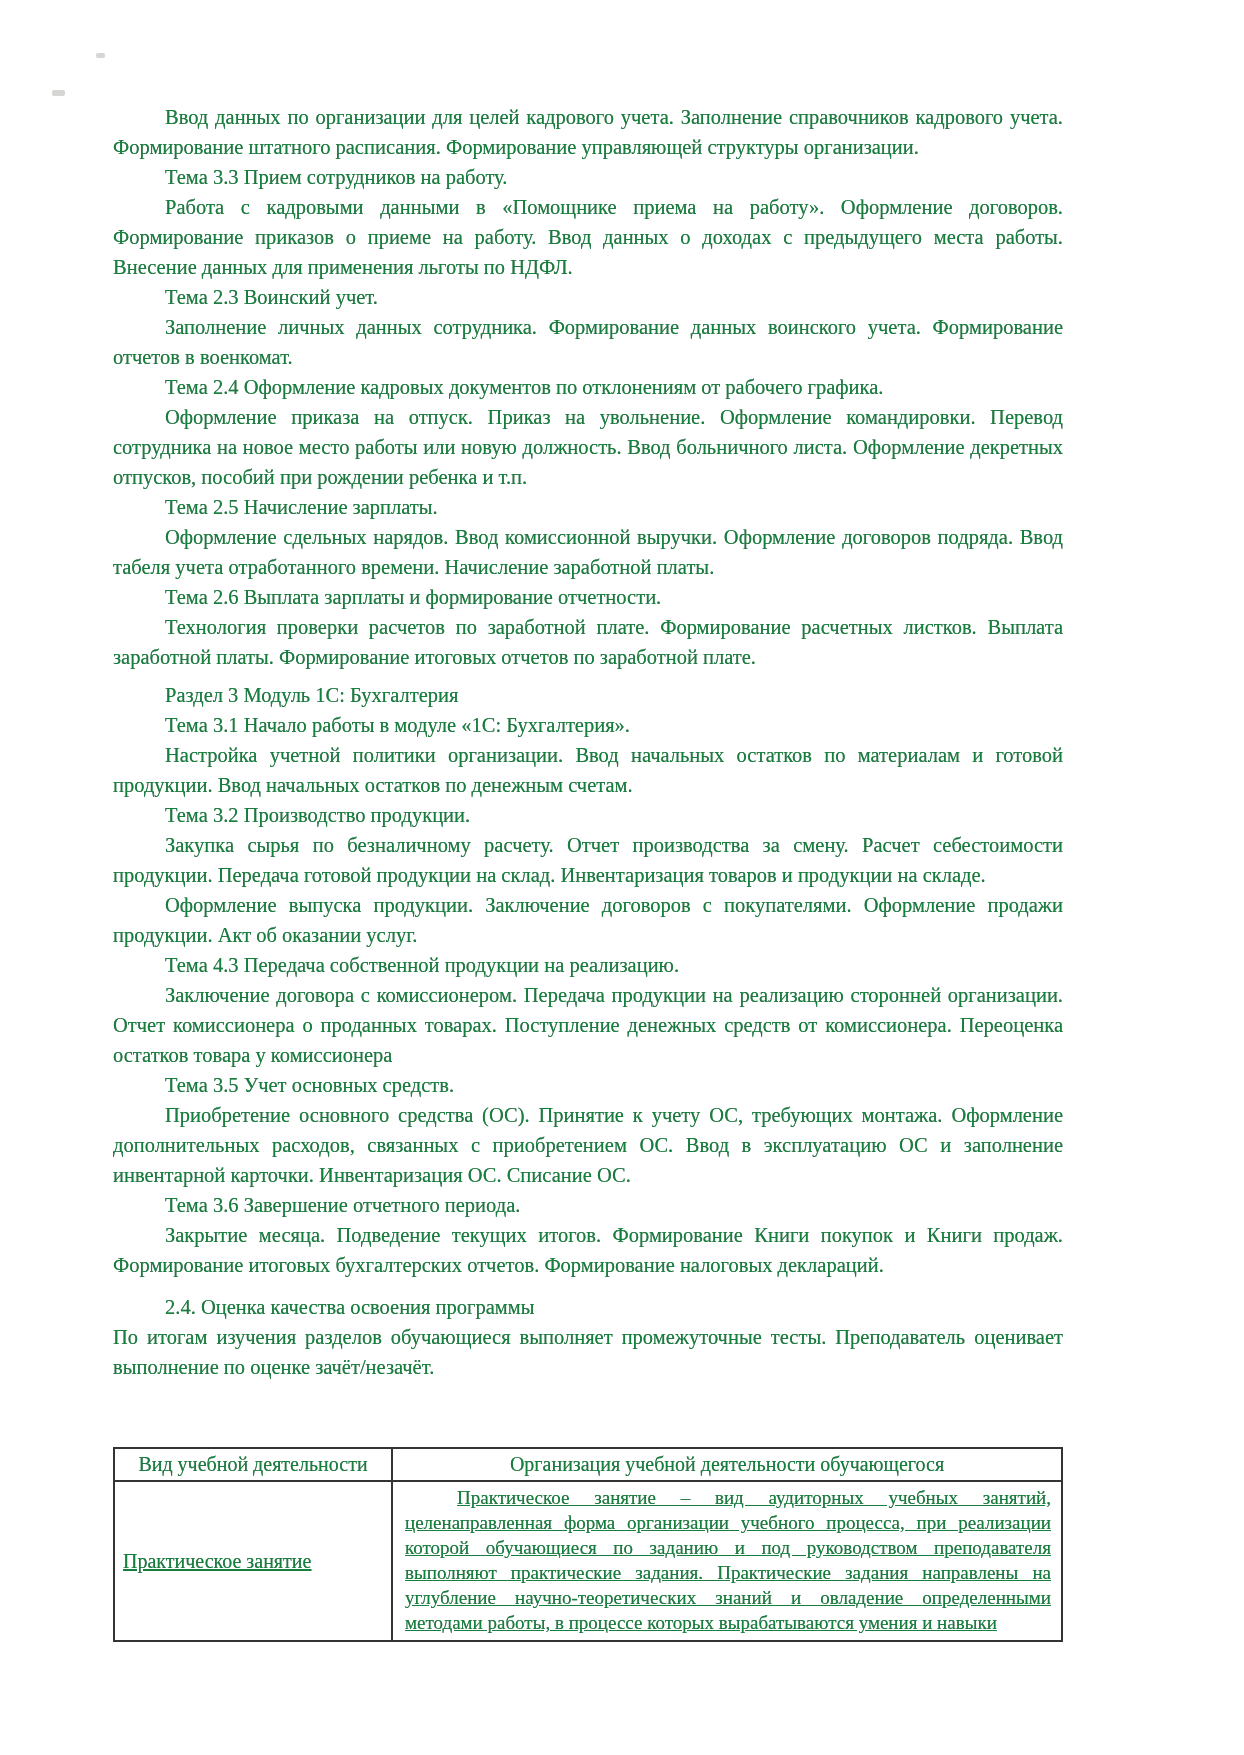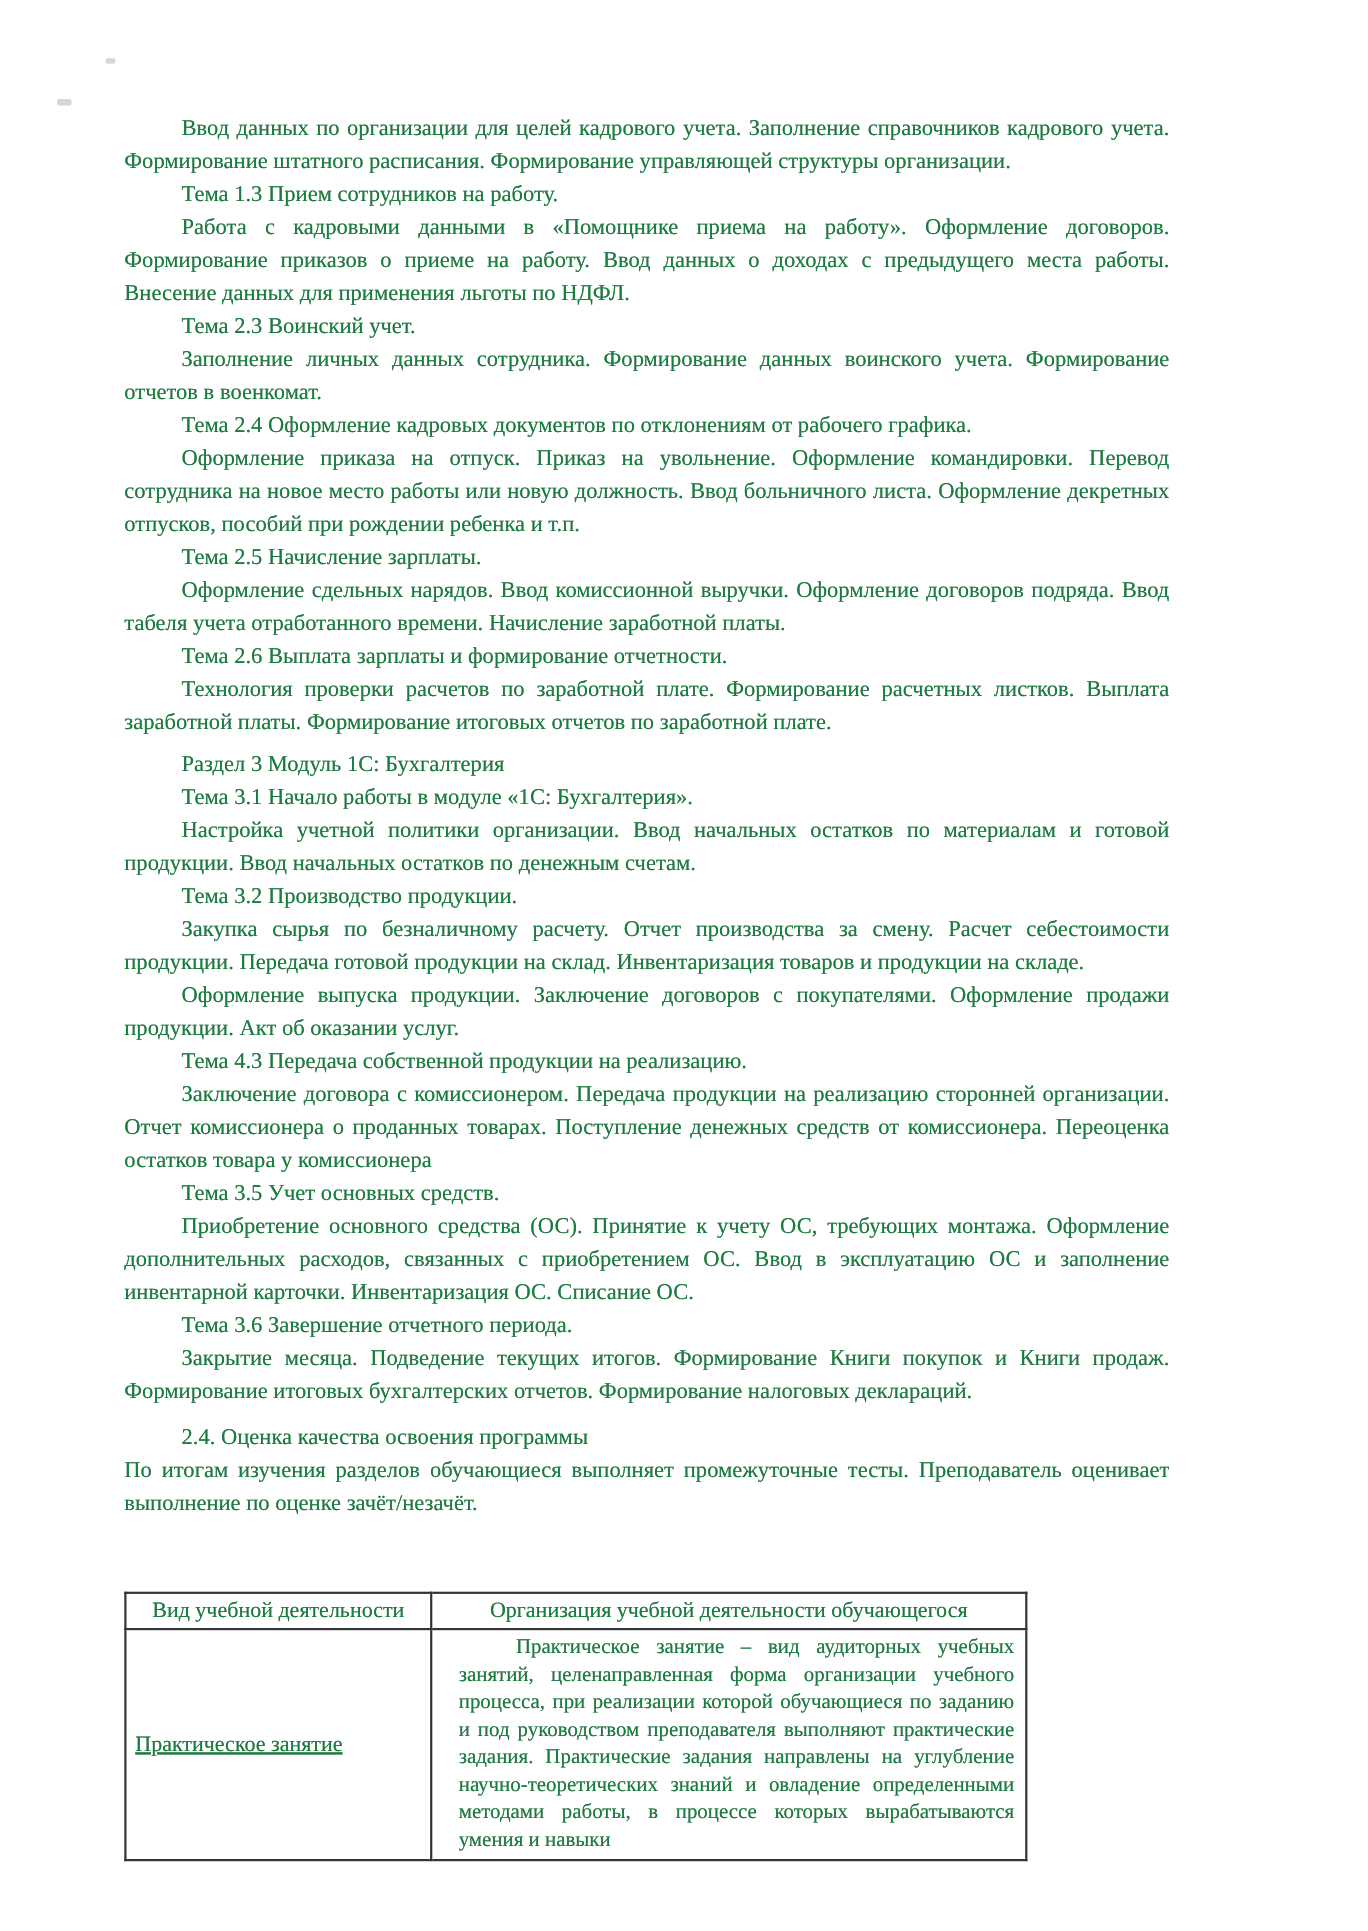--- a/index.html
+++ b/index.html
@@ -84,7 +84,7 @@
 
   <div class="doc-body" id="doc-body">
       <p class="para">Ввод данных по организации для целей кадрового учета. Заполнение справочников кадрового учета. Формирование штатного расписания. Формирование управляющей структуры организации.</p>
-      <p class="para">Тема 1.3 Прием сотрудников на работу.</p>
+      <p class="para">Тема 3.3 Прием сотрудников на работу.</p>
       <p class="para">Работа с кадровыми данными в «Помощнике приема на работу». Оформление договоров. Формирование приказов о приеме на работу. Ввод данных о доходах с предыдущего места работы. Внесение данных для применения льготы по НДФЛ.</p>
       <p class="para">Тема 2.3 Воинский учет.</p>
       <p class="para">Заполнение личных данных сотрудника. Формирование данных воинского учета. Формирование отчетов в военкомат.</p>

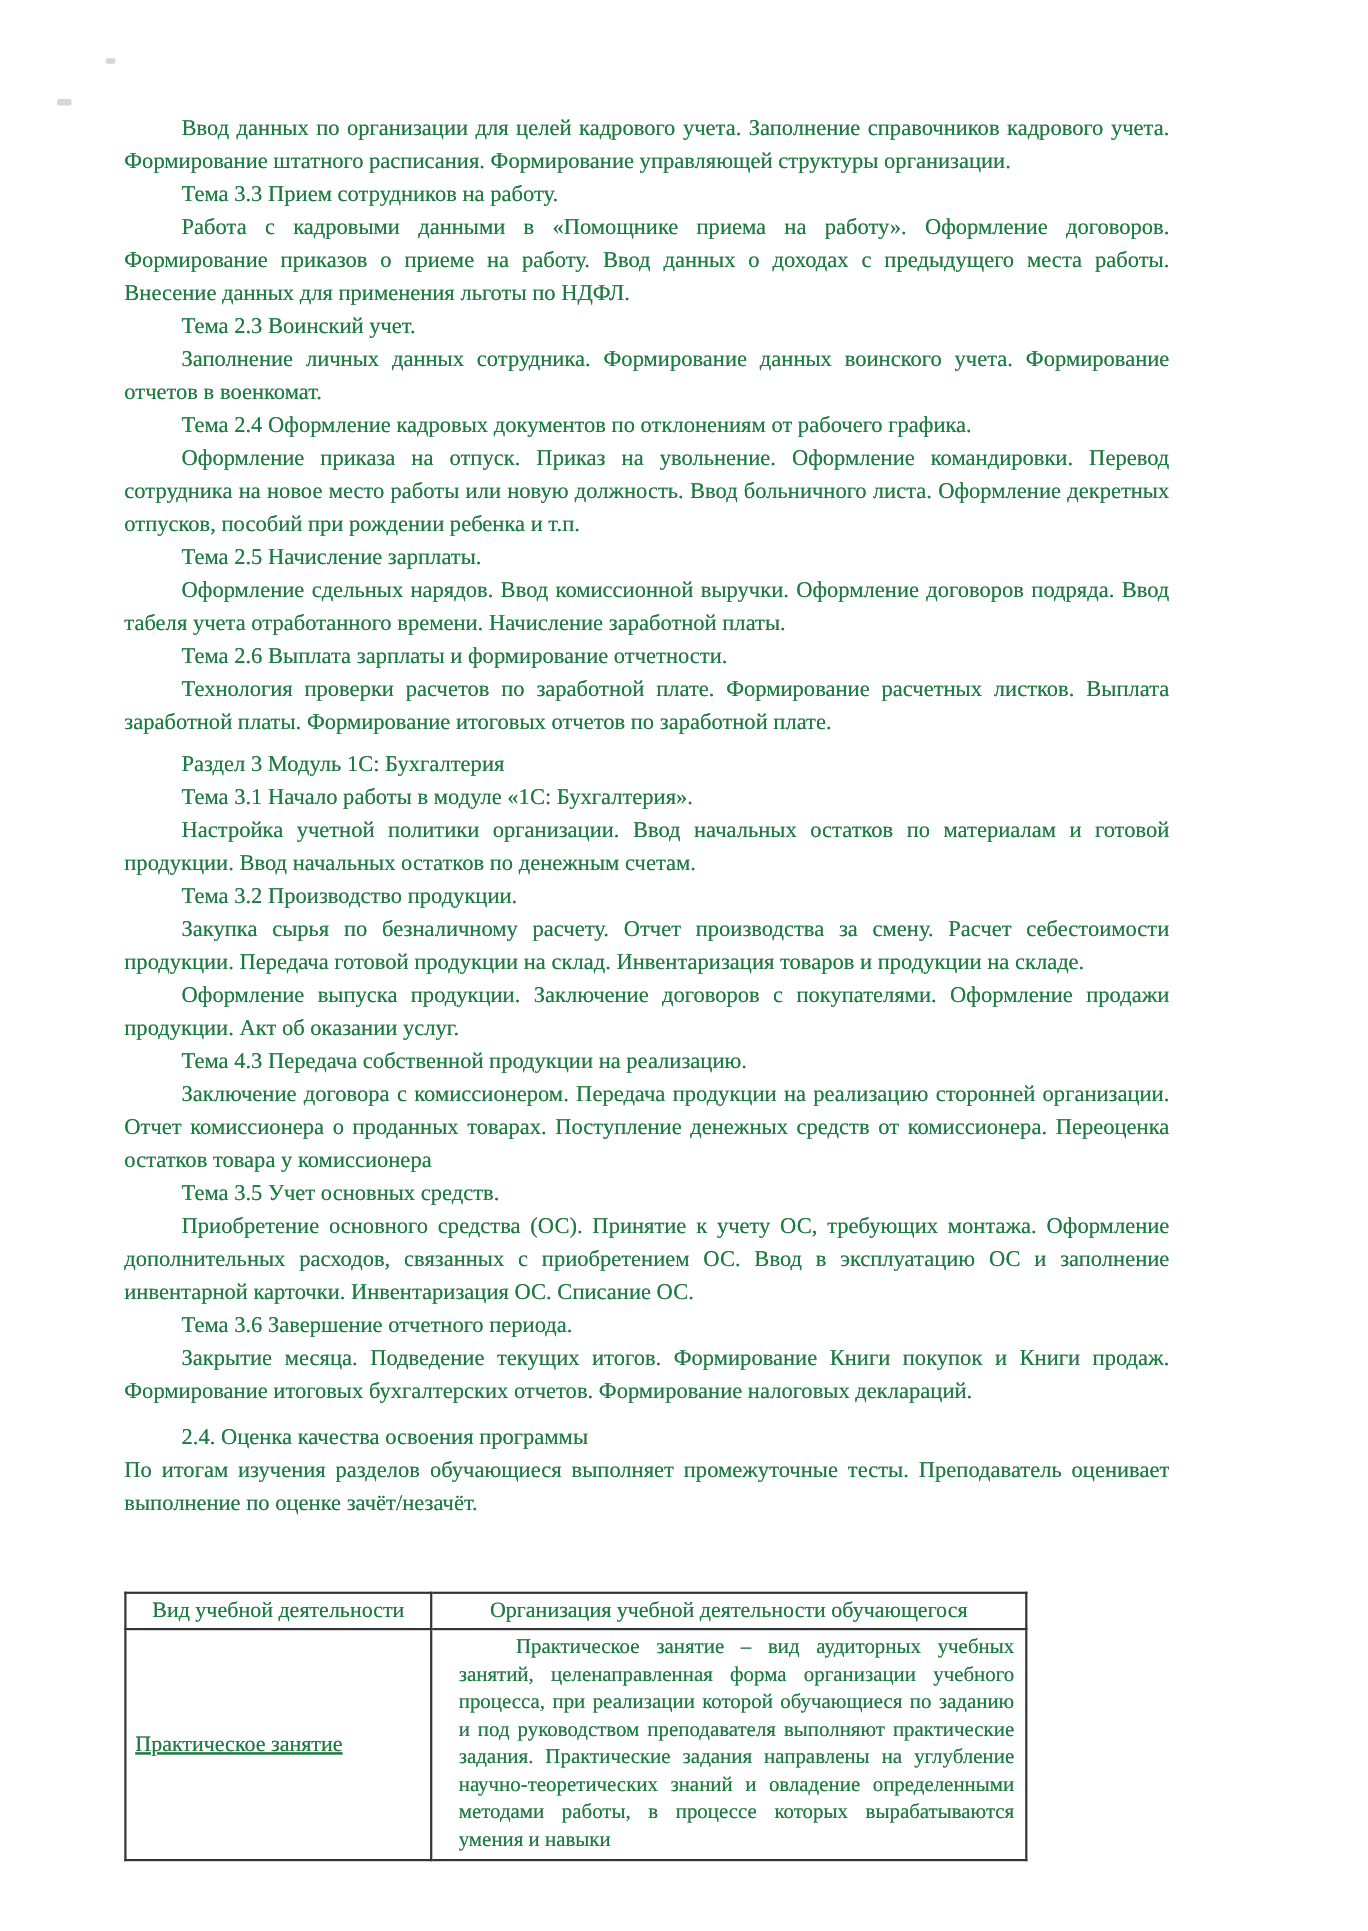--- a/index.html
+++ b/index.html
@@ -38,7 +38,7 @@
     position: absolute;
     left: 113px;
     top: 1447px;
-    width: 821px;
+    width: 950px;
     border-collapse: collapse;
     table-layout: fixed;
     text-shadow: 0 0 0.4px rgba(40,40,40,0.55);

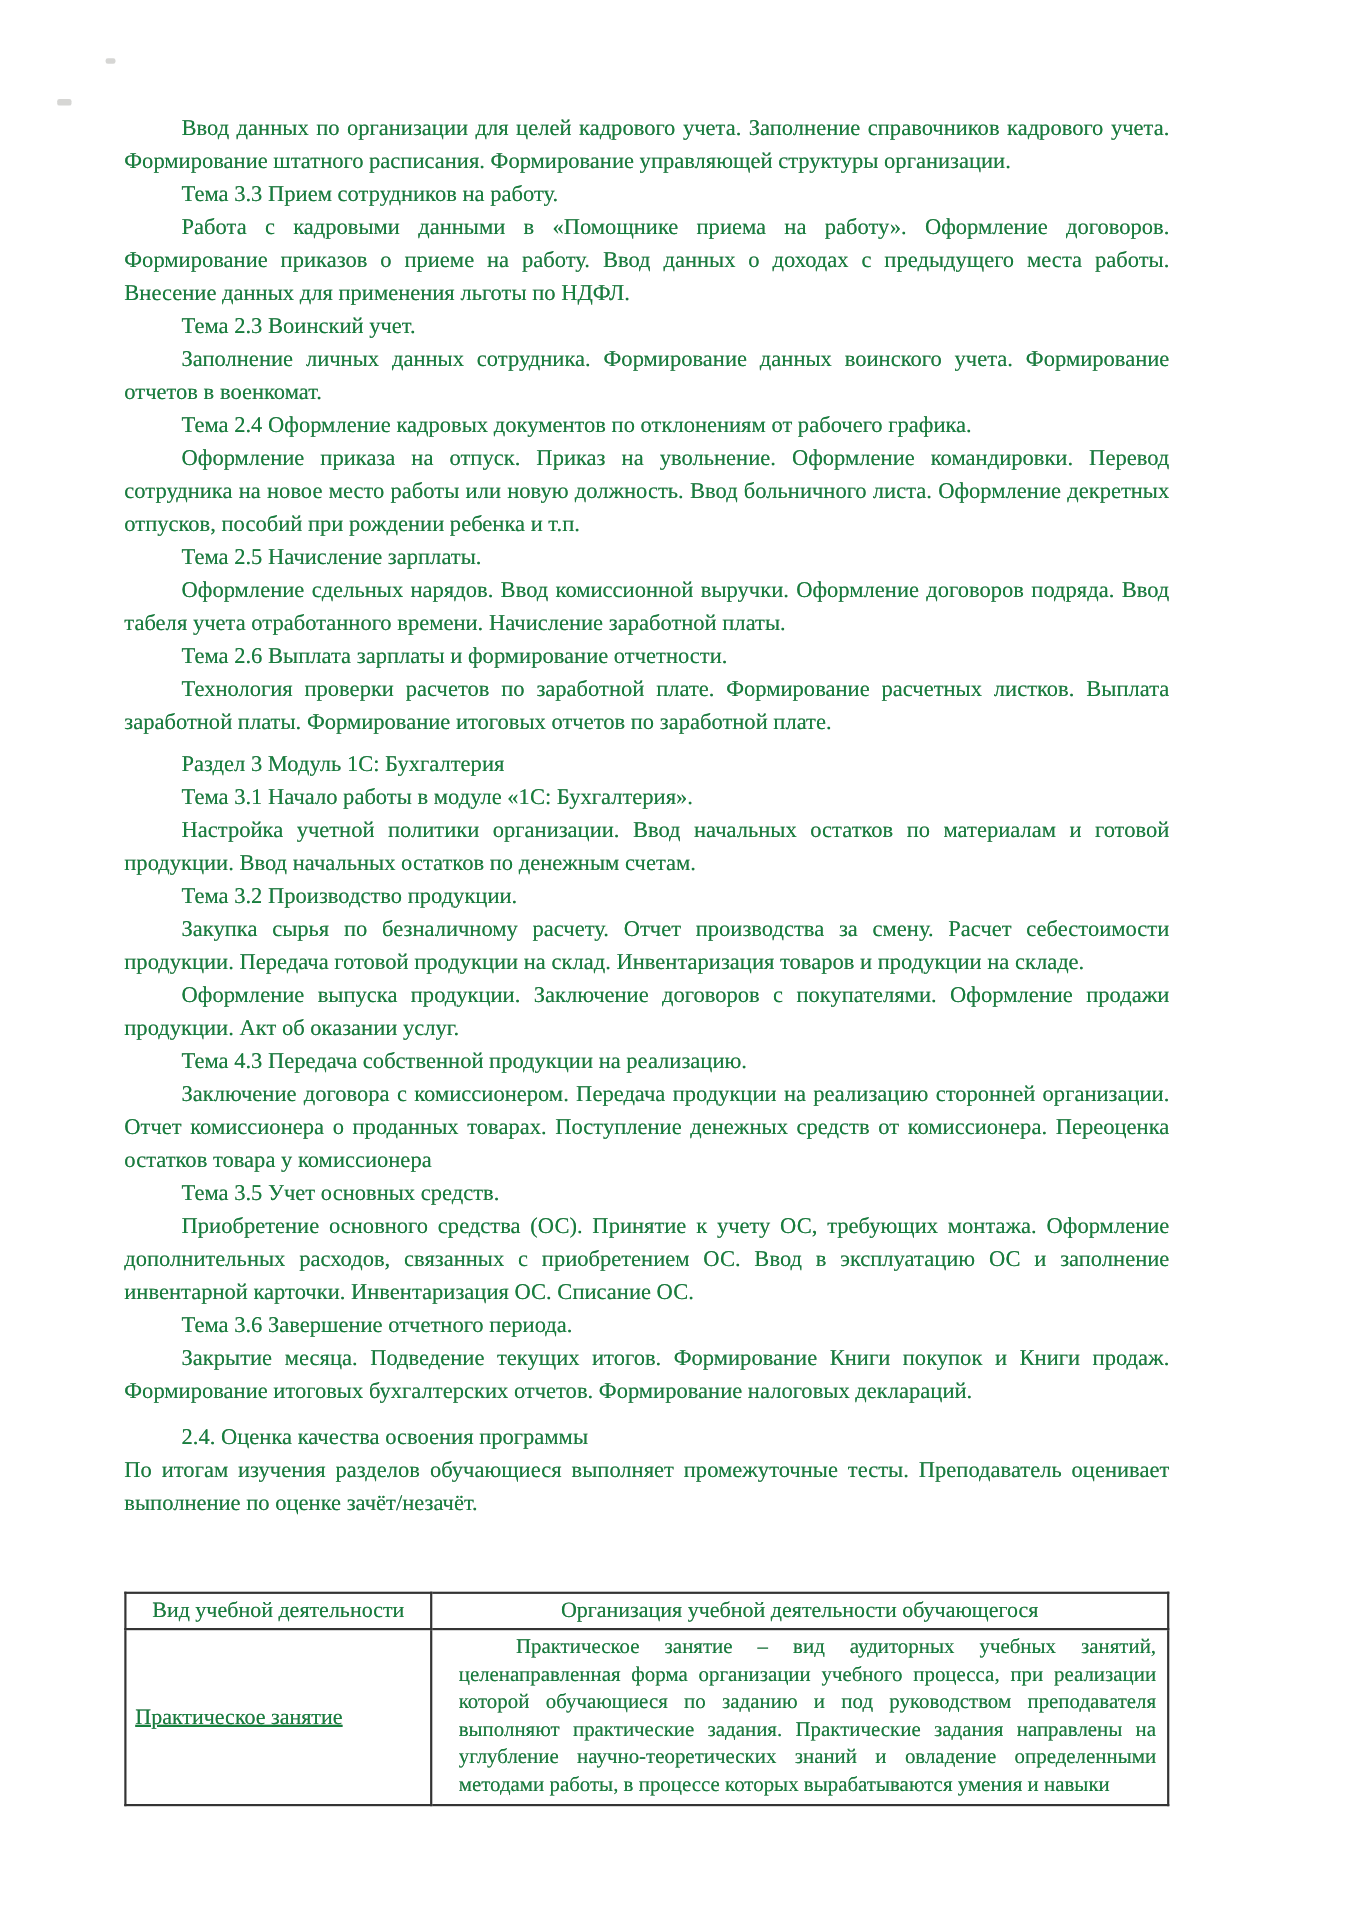--- a/index.html
+++ b/index.html
@@ -68,7 +68,8 @@
     text-align: justify;
     text-indent: 52px;
     vertical-align: top;
-    padding: 3px 10px 5px 24px;
+    padding: 3px 10px 5px 12px;
+    text-decoration: underline;
   }
   .speck {
     position: absolute;

